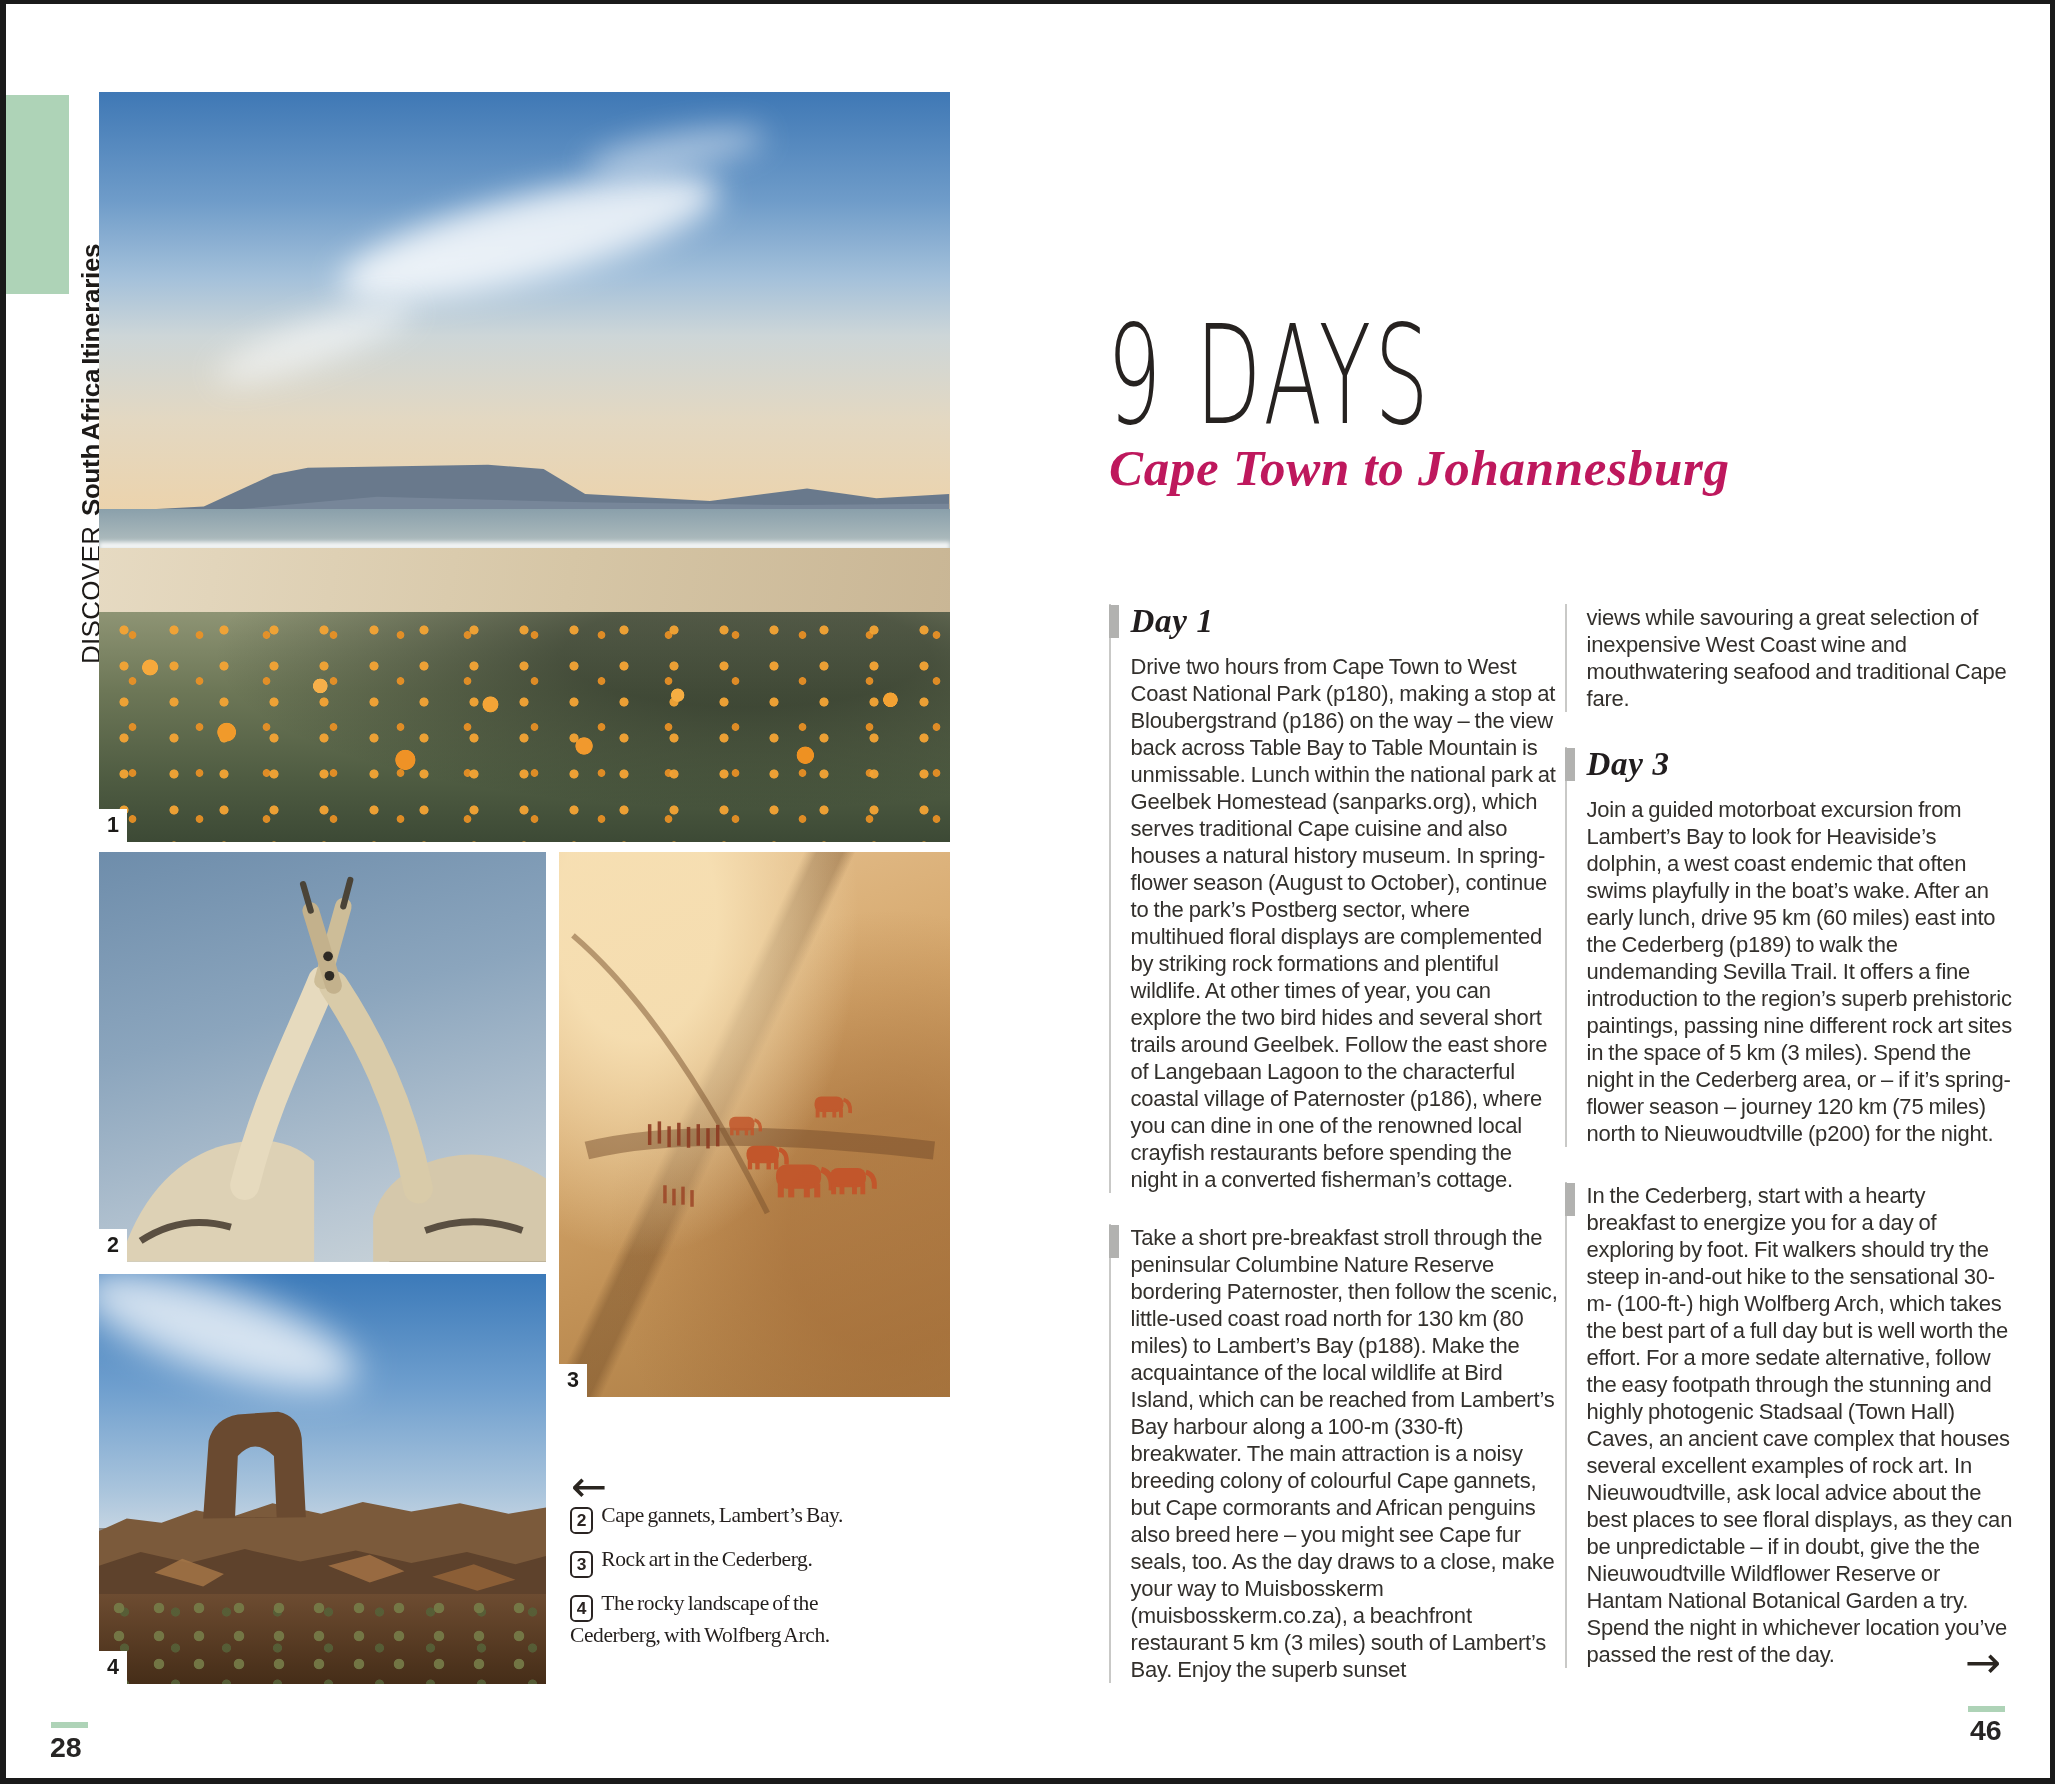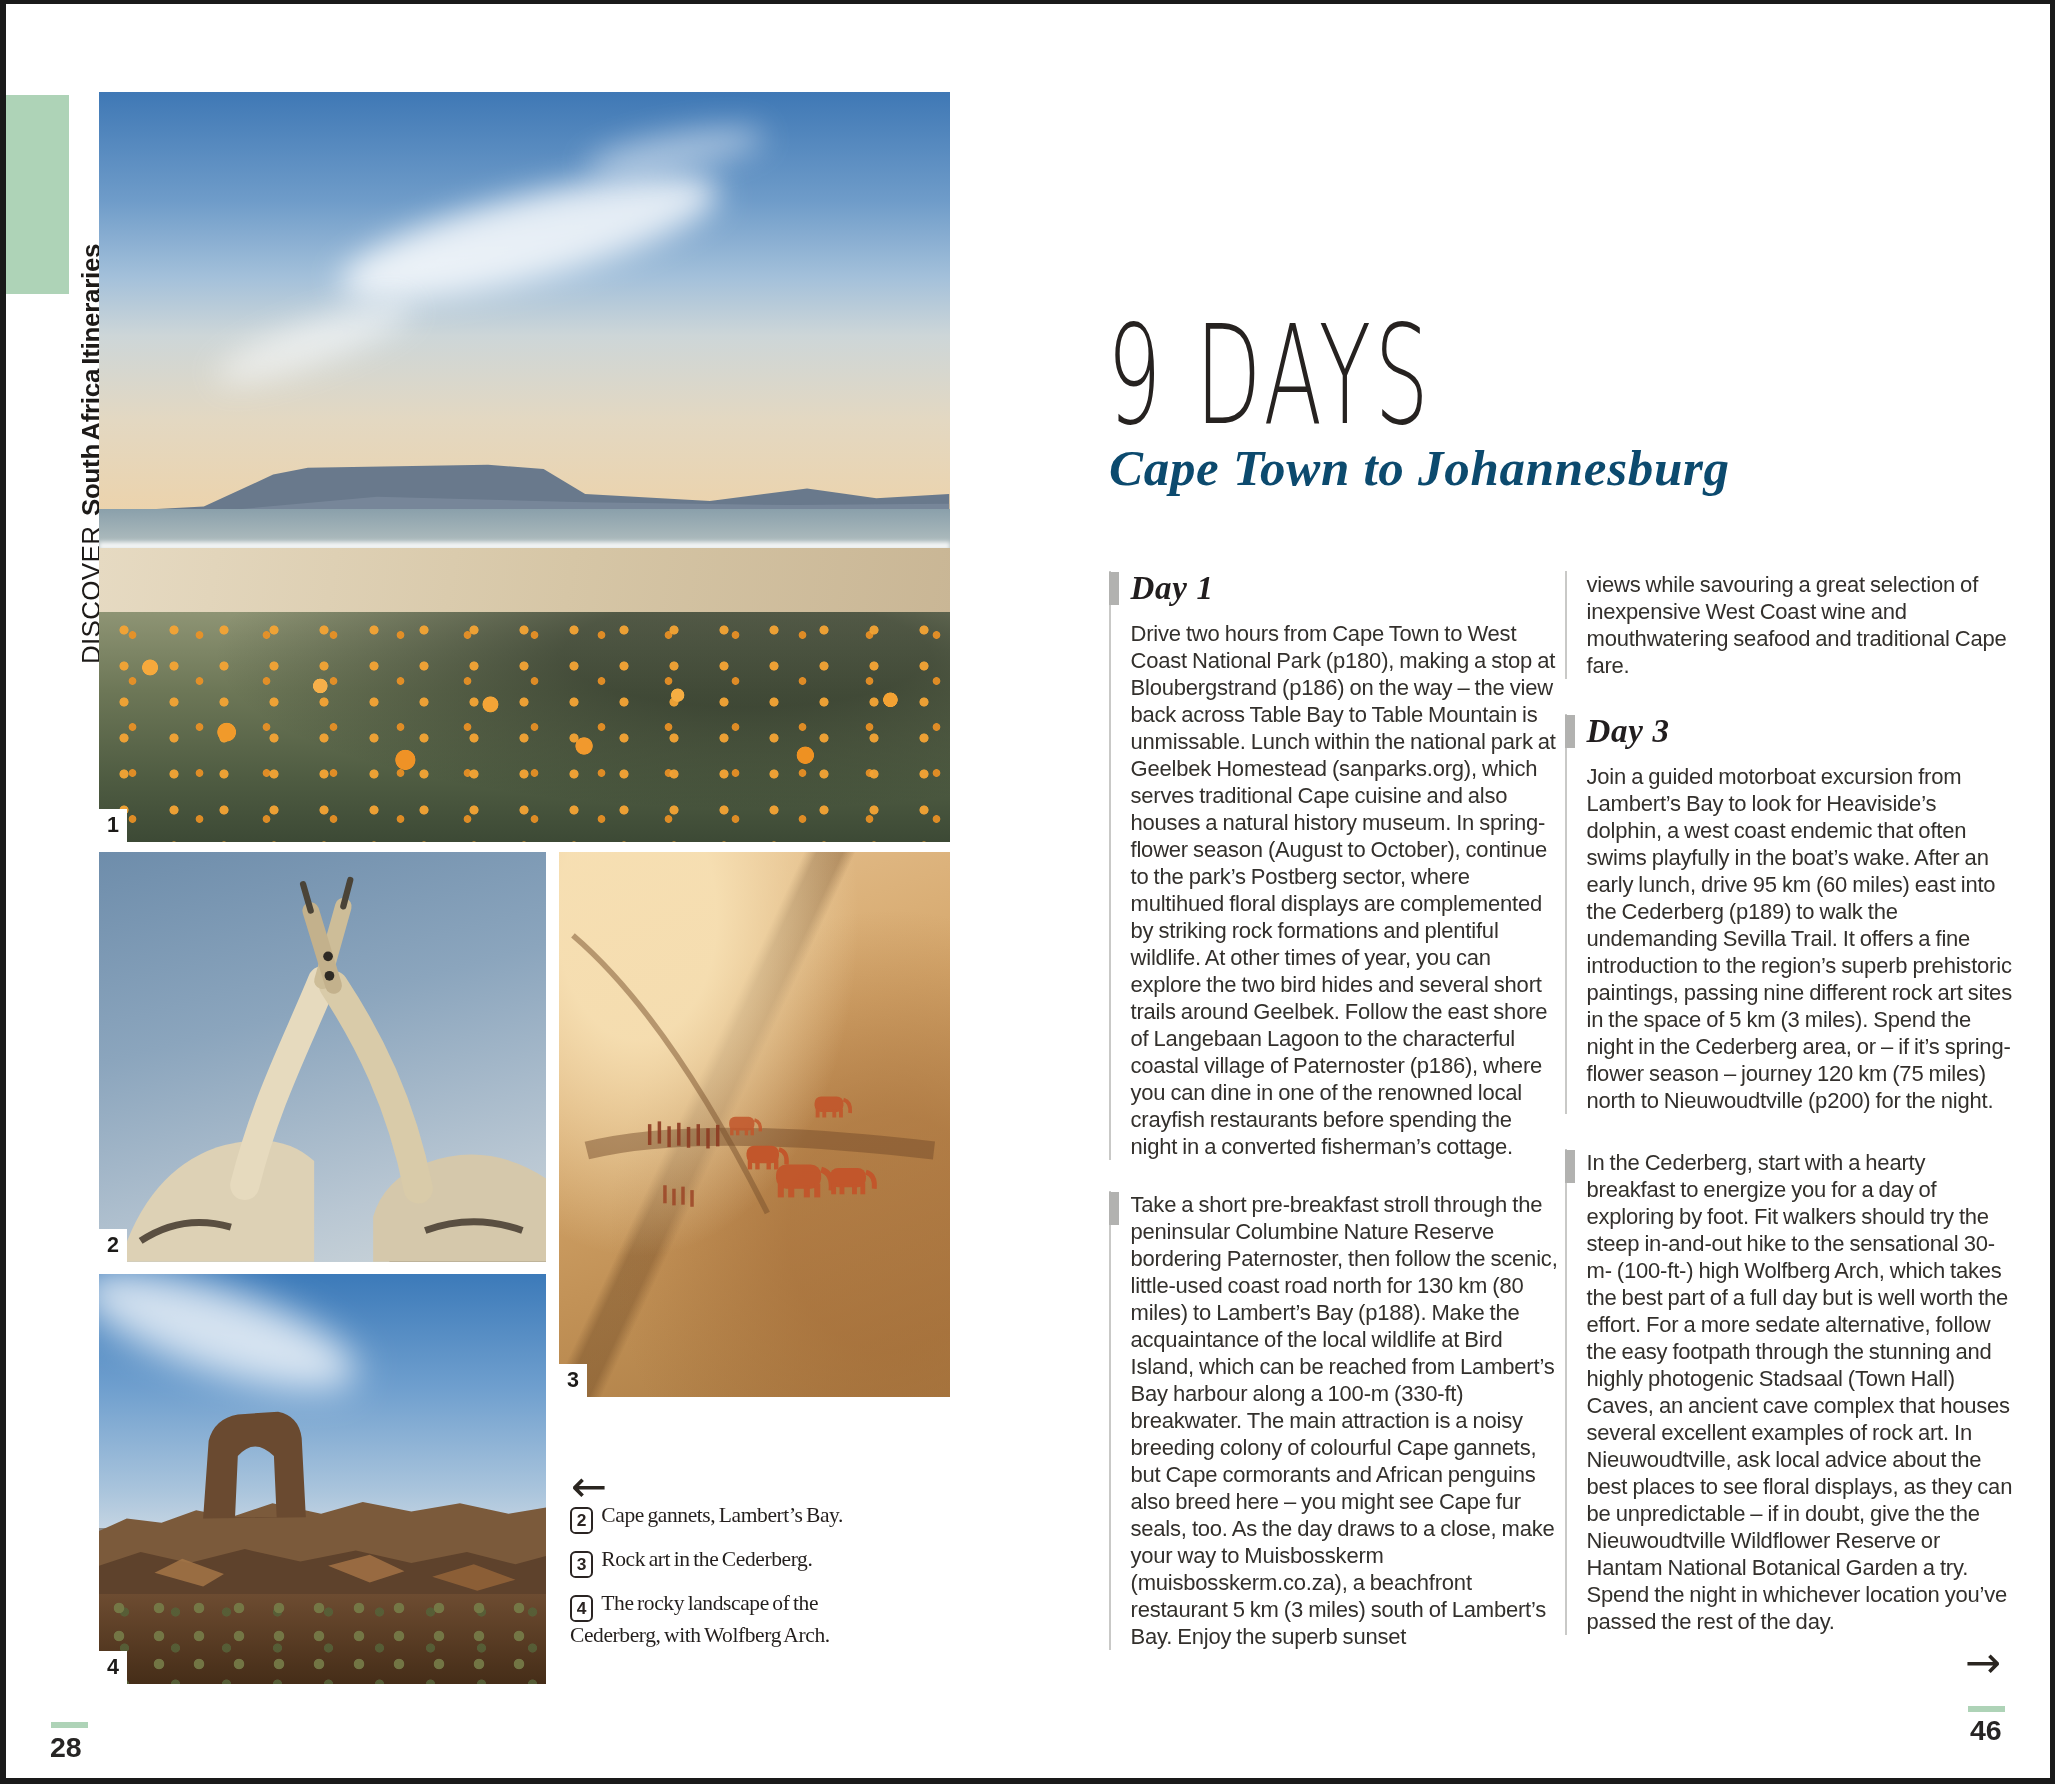--- a/index.html
+++ b/index.html
@@ -95,7 +95,7 @@
          font-weight:200;font-size:138px;line-height:1;color:#262220;letter-spacing:5.6px;
          transform:scaleX(0.62);transform-origin:0 0;white-space:nowrap;}
   .subtitle{position:absolute;left:1109px;top:439px;margin:0;font-family:"Liberation Serif",serif;
-            font-style:italic;font-weight:600;font-size:51px;color:#0c4a6e;letter-spacing:0.7px;
+            font-style:italic;font-weight:600;font-size:51px;color:#be185d;letter-spacing:0.7px;
             white-space:nowrap;}
   .col{position:absolute;top:571px;width:450px;}
   .col1{left:1109px;}

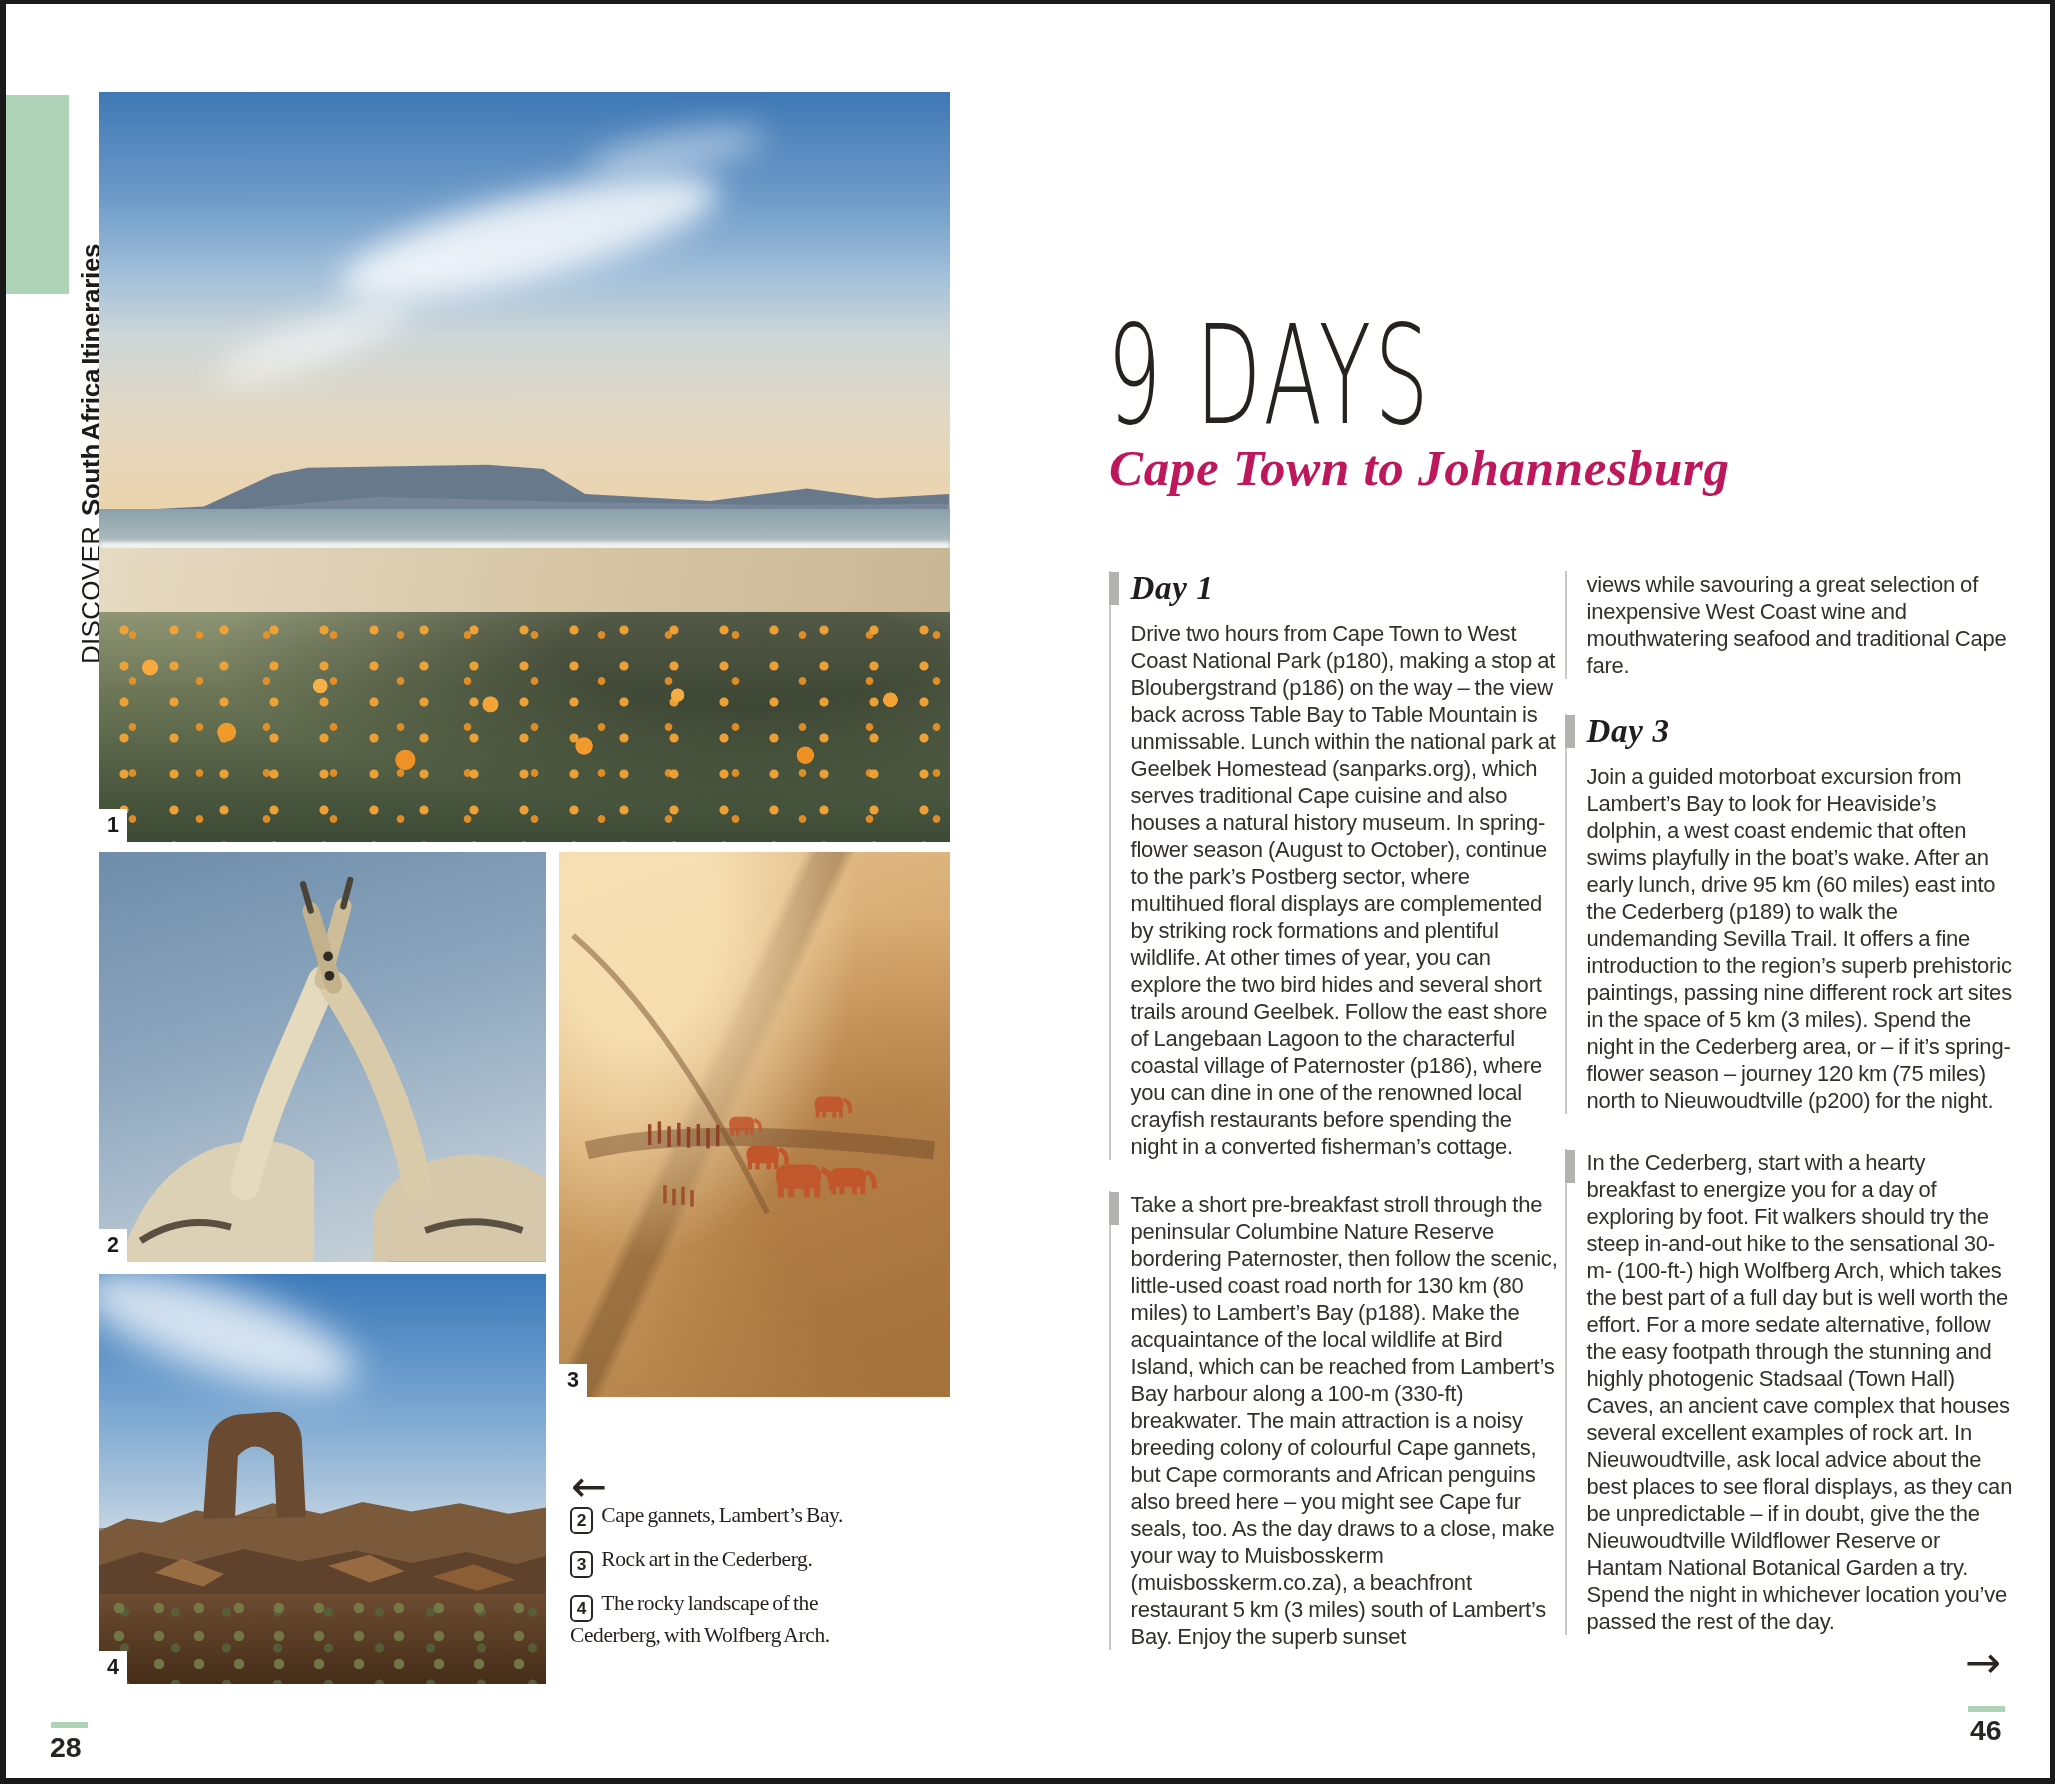--- a/index.html
+++ b/index.html
@@ -97,7 +97,7 @@
   .subtitle{position:absolute;left:1109px;top:439px;margin:0;font-family:"Liberation Serif",serif;
             font-style:italic;font-weight:600;font-size:51px;color:#be185d;letter-spacing:0.7px;
             white-space:nowrap;}
-  .col{position:absolute;top:571px;width:450px;}
+  .col{position:absolute;top:604px;width:450px;}
   .col1{left:1109px;}
   .col2{left:1565px;}
   .section{position:relative;border-left:2.1px solid #c9c9c7;padding-left:19.5px;box-sizing:border-box;}

